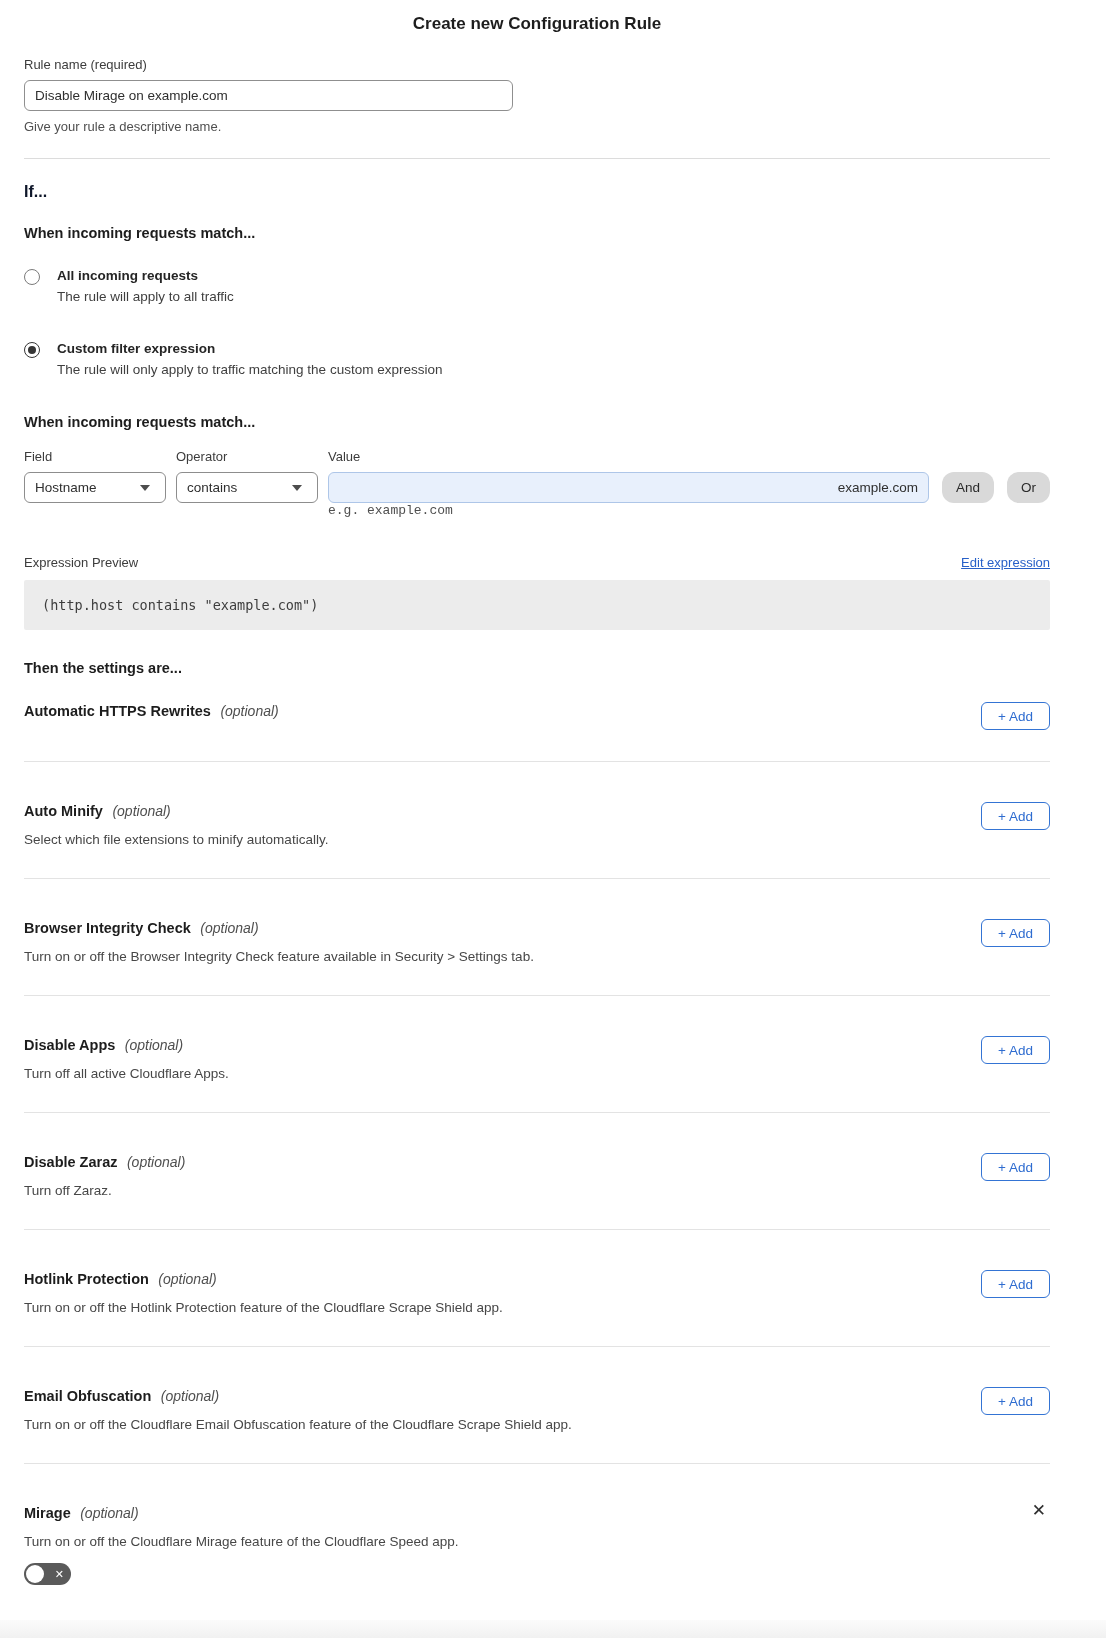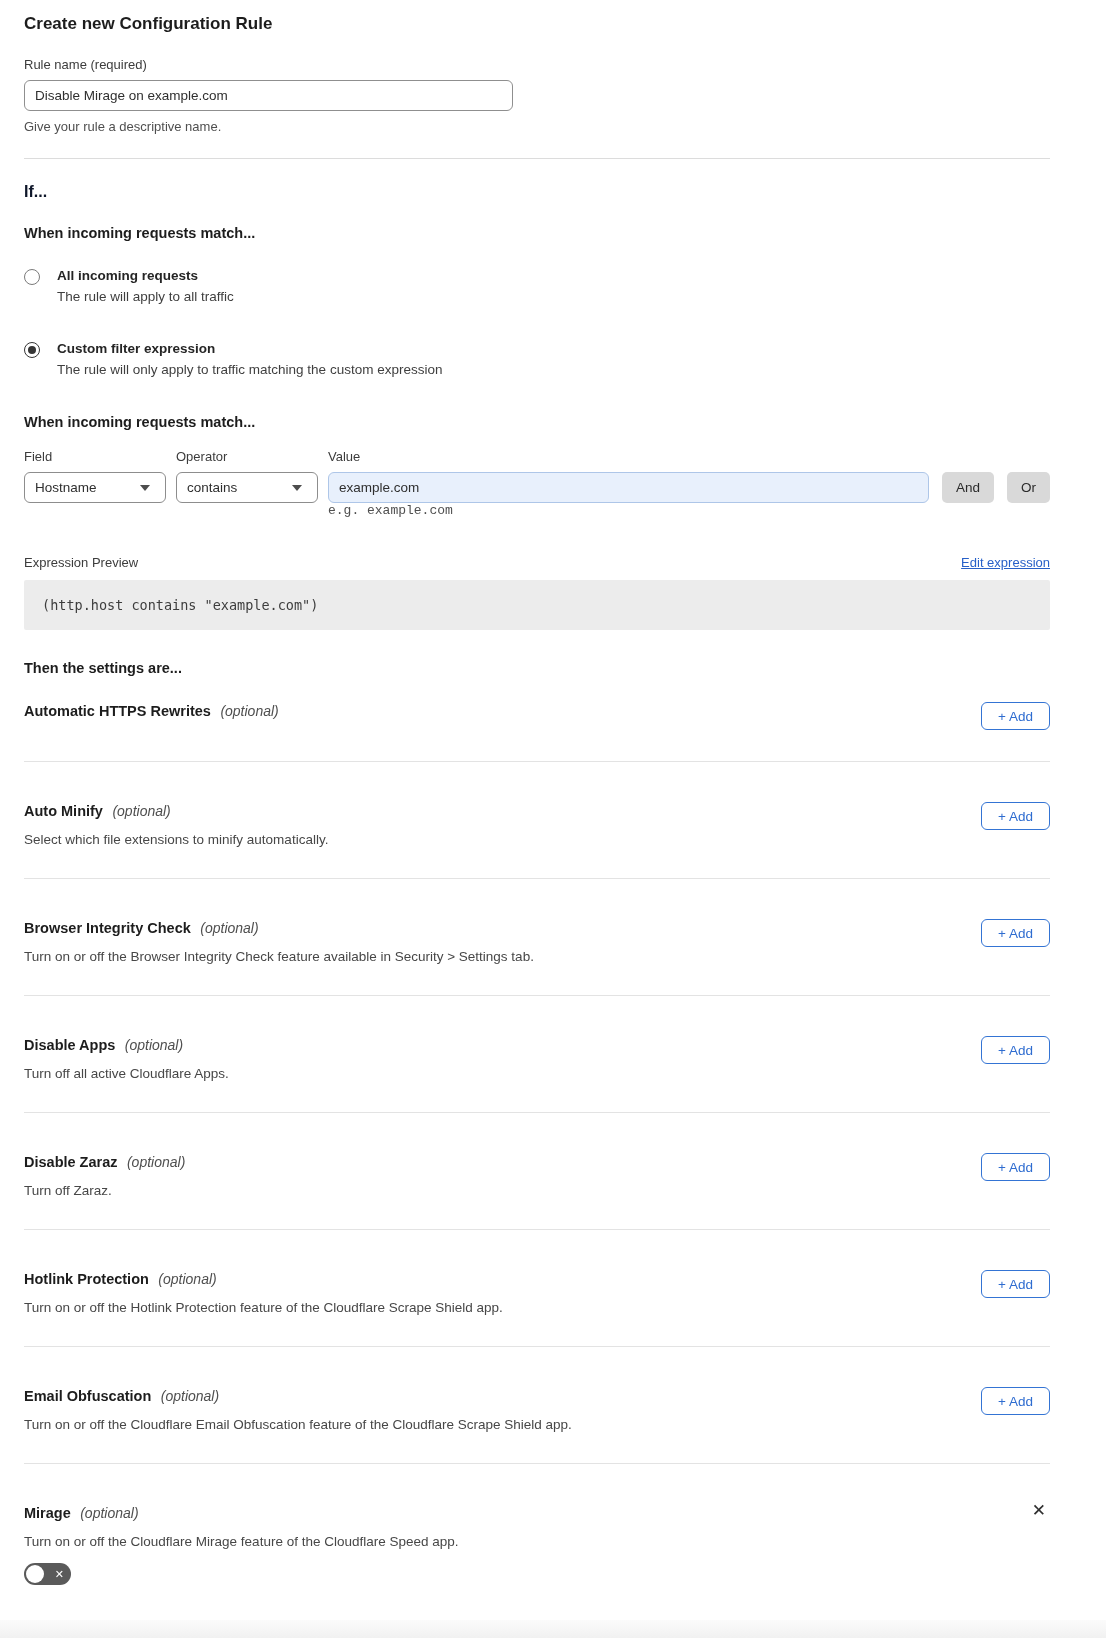--- a/index.html
+++ b/index.html
@@ -14,7 +14,7 @@
   }
   .container { padding: 14px 56px 0 24px; }
 
-  h1.page-title { font-size: 17px; font-weight: bold; color: #1d1d1d; margin-bottom: 23px; }
+  h1.page-title { font-size: 17px; font-weight: bold; color: #1d1d1d; margin-bottom: 23px; text-align: center; }
 
   .field-label { font-size: 13px; color: #3c3c3c; margin-bottom: 8px; }
   .rule-name-input {

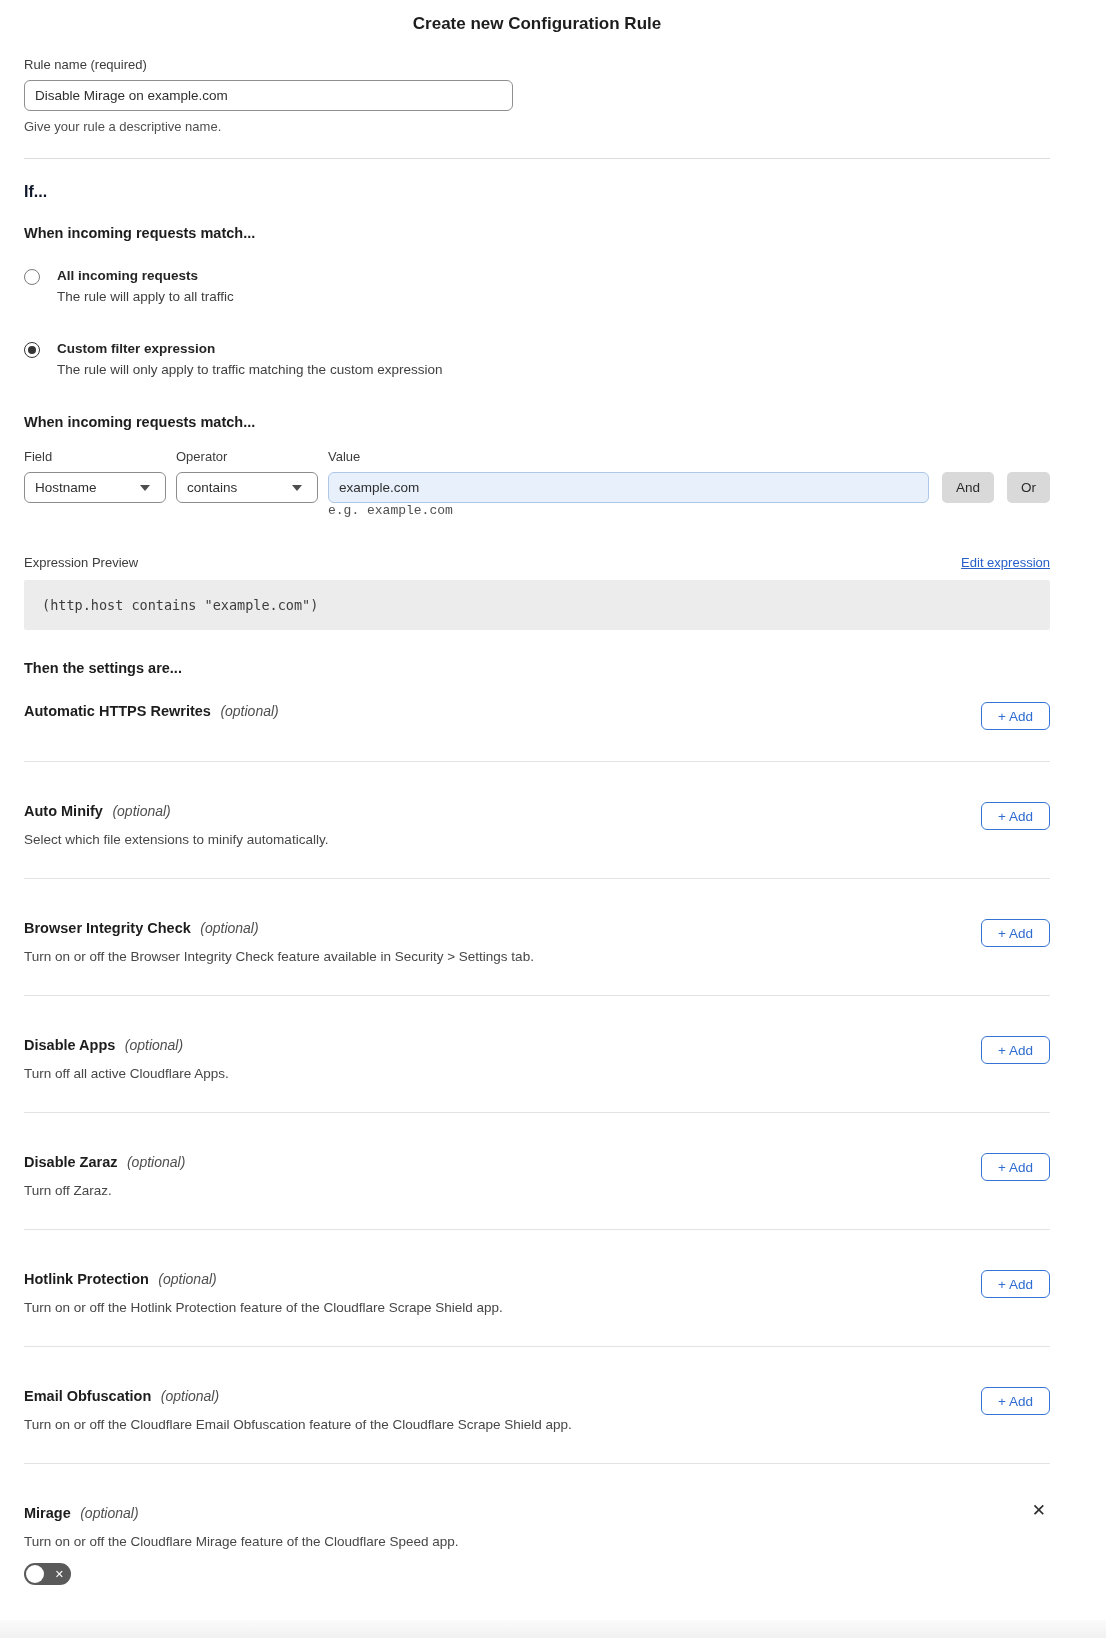--- a/index.html
+++ b/index.html
@@ -69,7 +69,7 @@
     background: #e8f0fc; border: 1px solid #aec6e8; border-radius: 6px;
     padding: 0 10px; font-size: 13.5px; color: #2f2f2f;
     font-family: "Liberation Sans", "DejaVu Sans", sans-serif;
-    outline: none; min-width: 0;
+    outline: none; min-width: 0; text-align: right;
   }
   .btn-gray {
     height: 31px; padding: 0 14px; margin-left: 13px;

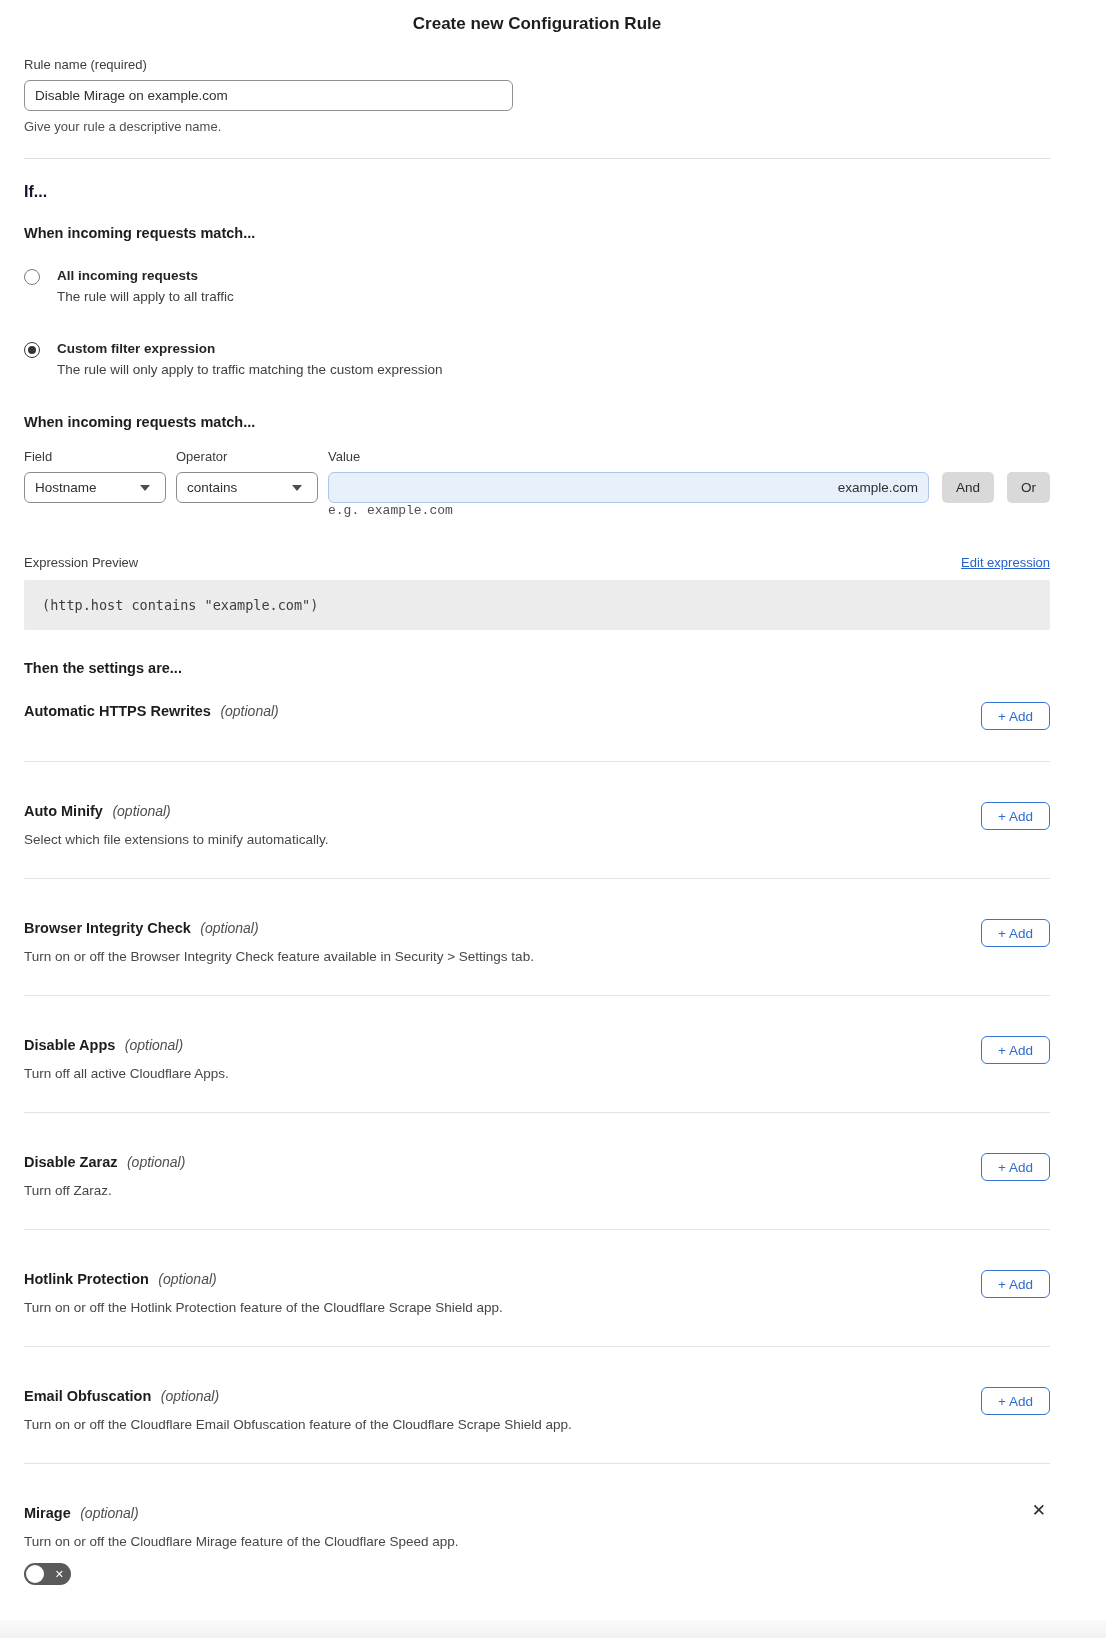--- a/index.html
+++ b/index.html
@@ -73,7 +73,7 @@
   }
   .btn-gray {
     height: 31px; padding: 0 14px; margin-left: 13px;
-    background: #d9d9d9; border: none; border-radius: 5px;
+    background: #d9d9d9; border: none; border-radius: 12px;
     font-size: 13.5px; color: #2b2b2b; cursor: pointer;
     font-family: "Liberation Sans", "DejaVu Sans", sans-serif;
   }

